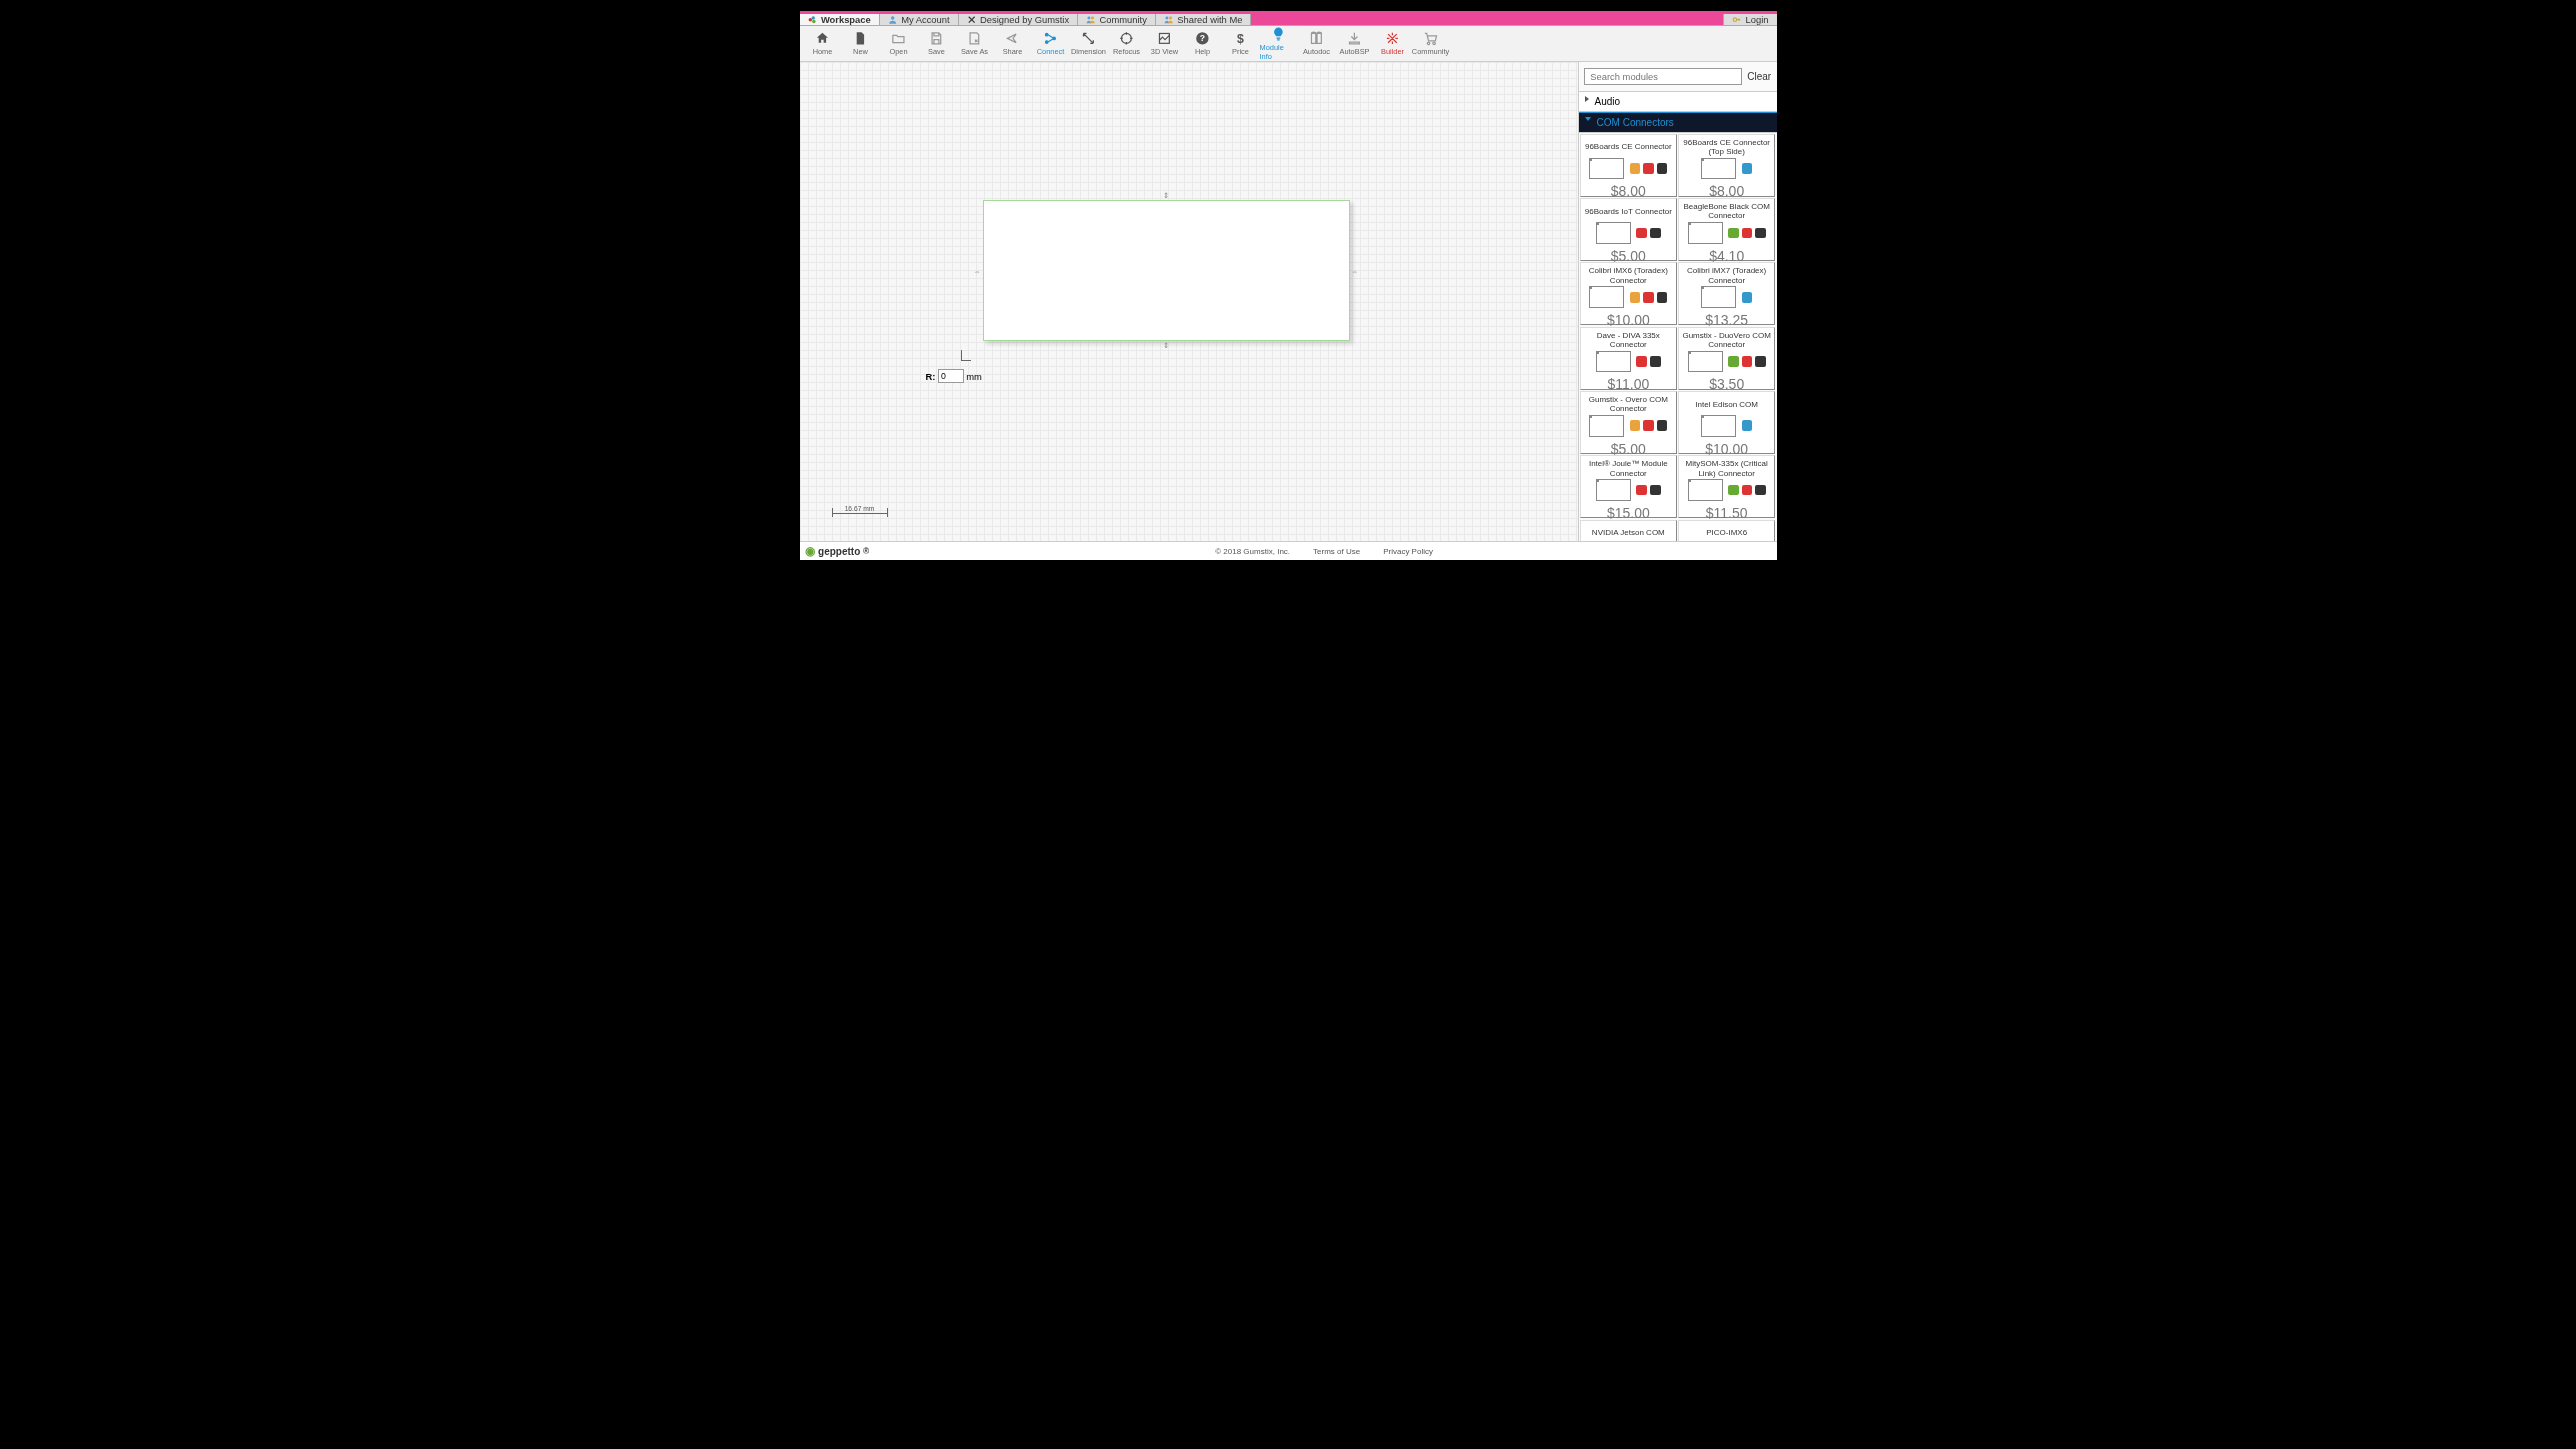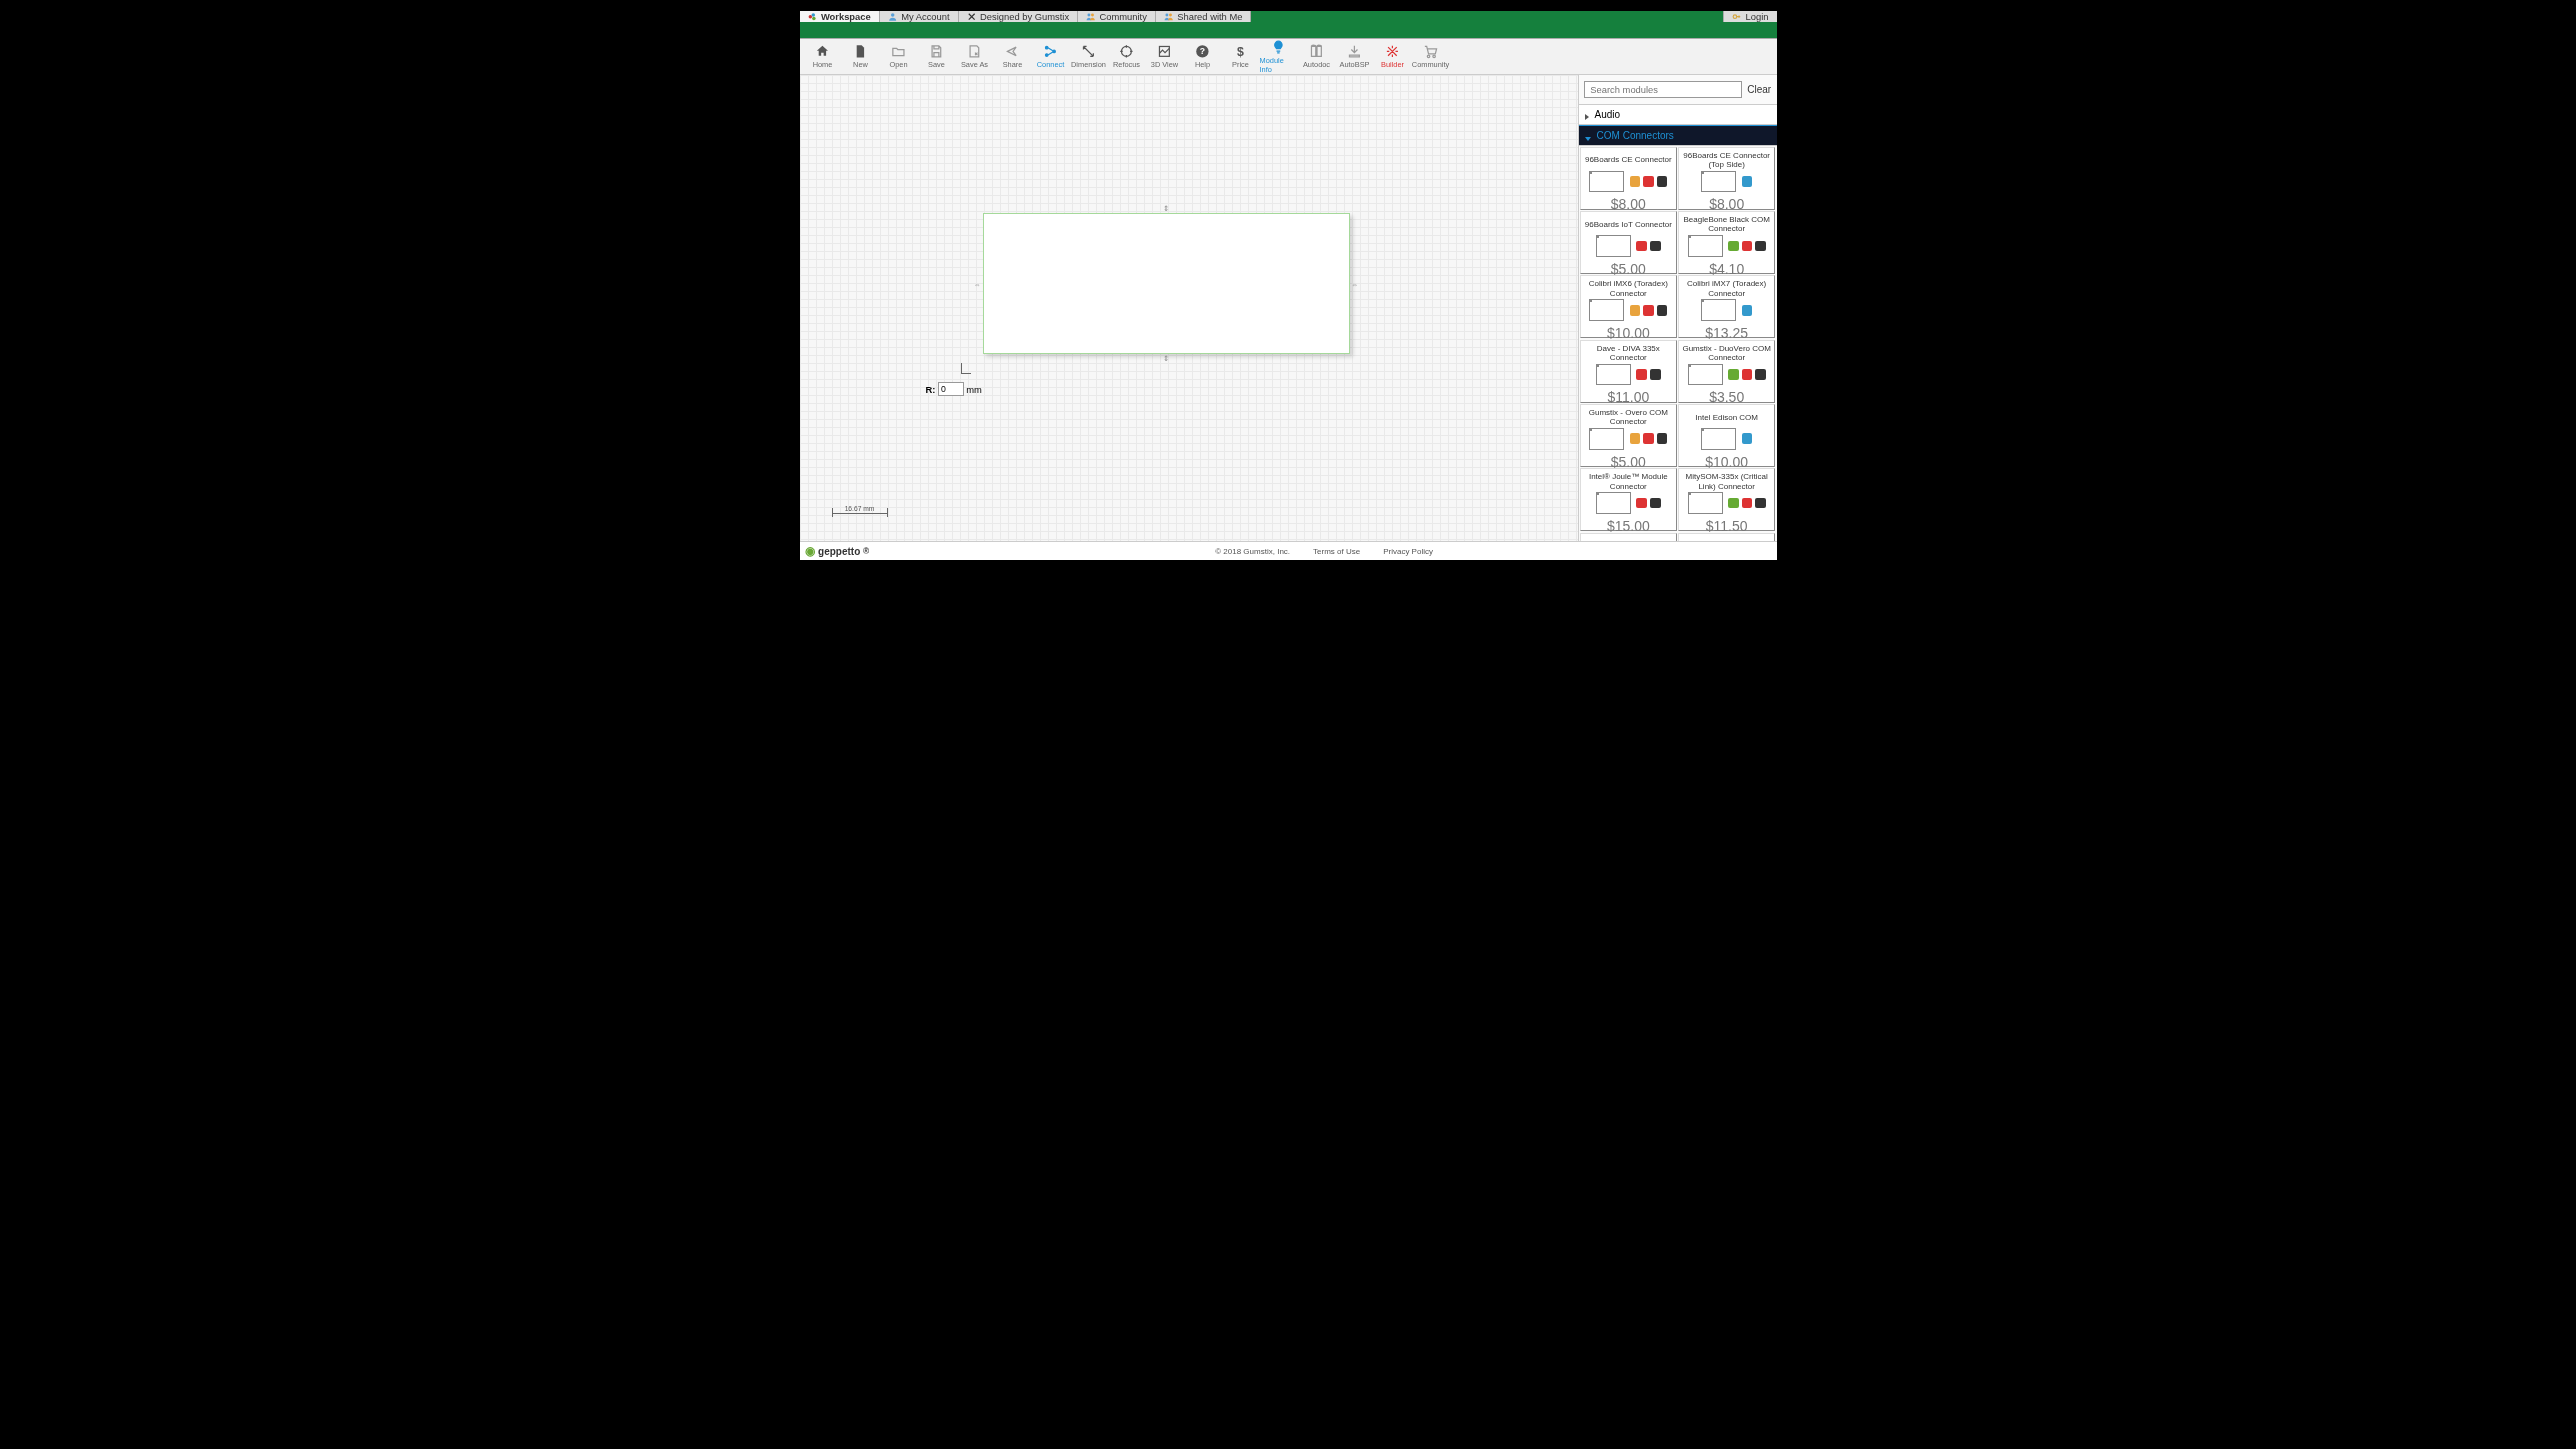--- a/index.html
+++ b/index.html
@@ -6,7 +6,7 @@
 html,body{width:100%;height:100%;background:#000}
 .app{width:977px;height:549px;margin:0 auto;background:#fff;display:flex;flex-direction:column;position:relative}
 .letterbox-top,.letterbox-bottom{height:11.4px;background:#000;width:100%}
-.tabs{display:flex;background:#15803d;border-bottom:0.7px solid #aaa;height:28px;align-items:flex-start}
+.tabs{display:flex;background:#ec4899;border-bottom:0.7px solid #aaa;height:15px;align-items:flex-end}
 .tab{display:flex;align-items:center;gap:4px;padding:0 8px;font-size:9.4px;color:#333;border-right:0.7px solid #aaa;cursor:pointer;background:#ddd}
 .tab.active{background:#f5f5f5;font-weight:600}
 .tab .tabicon{width:9.4px;height:9.4px;display:inline-block}

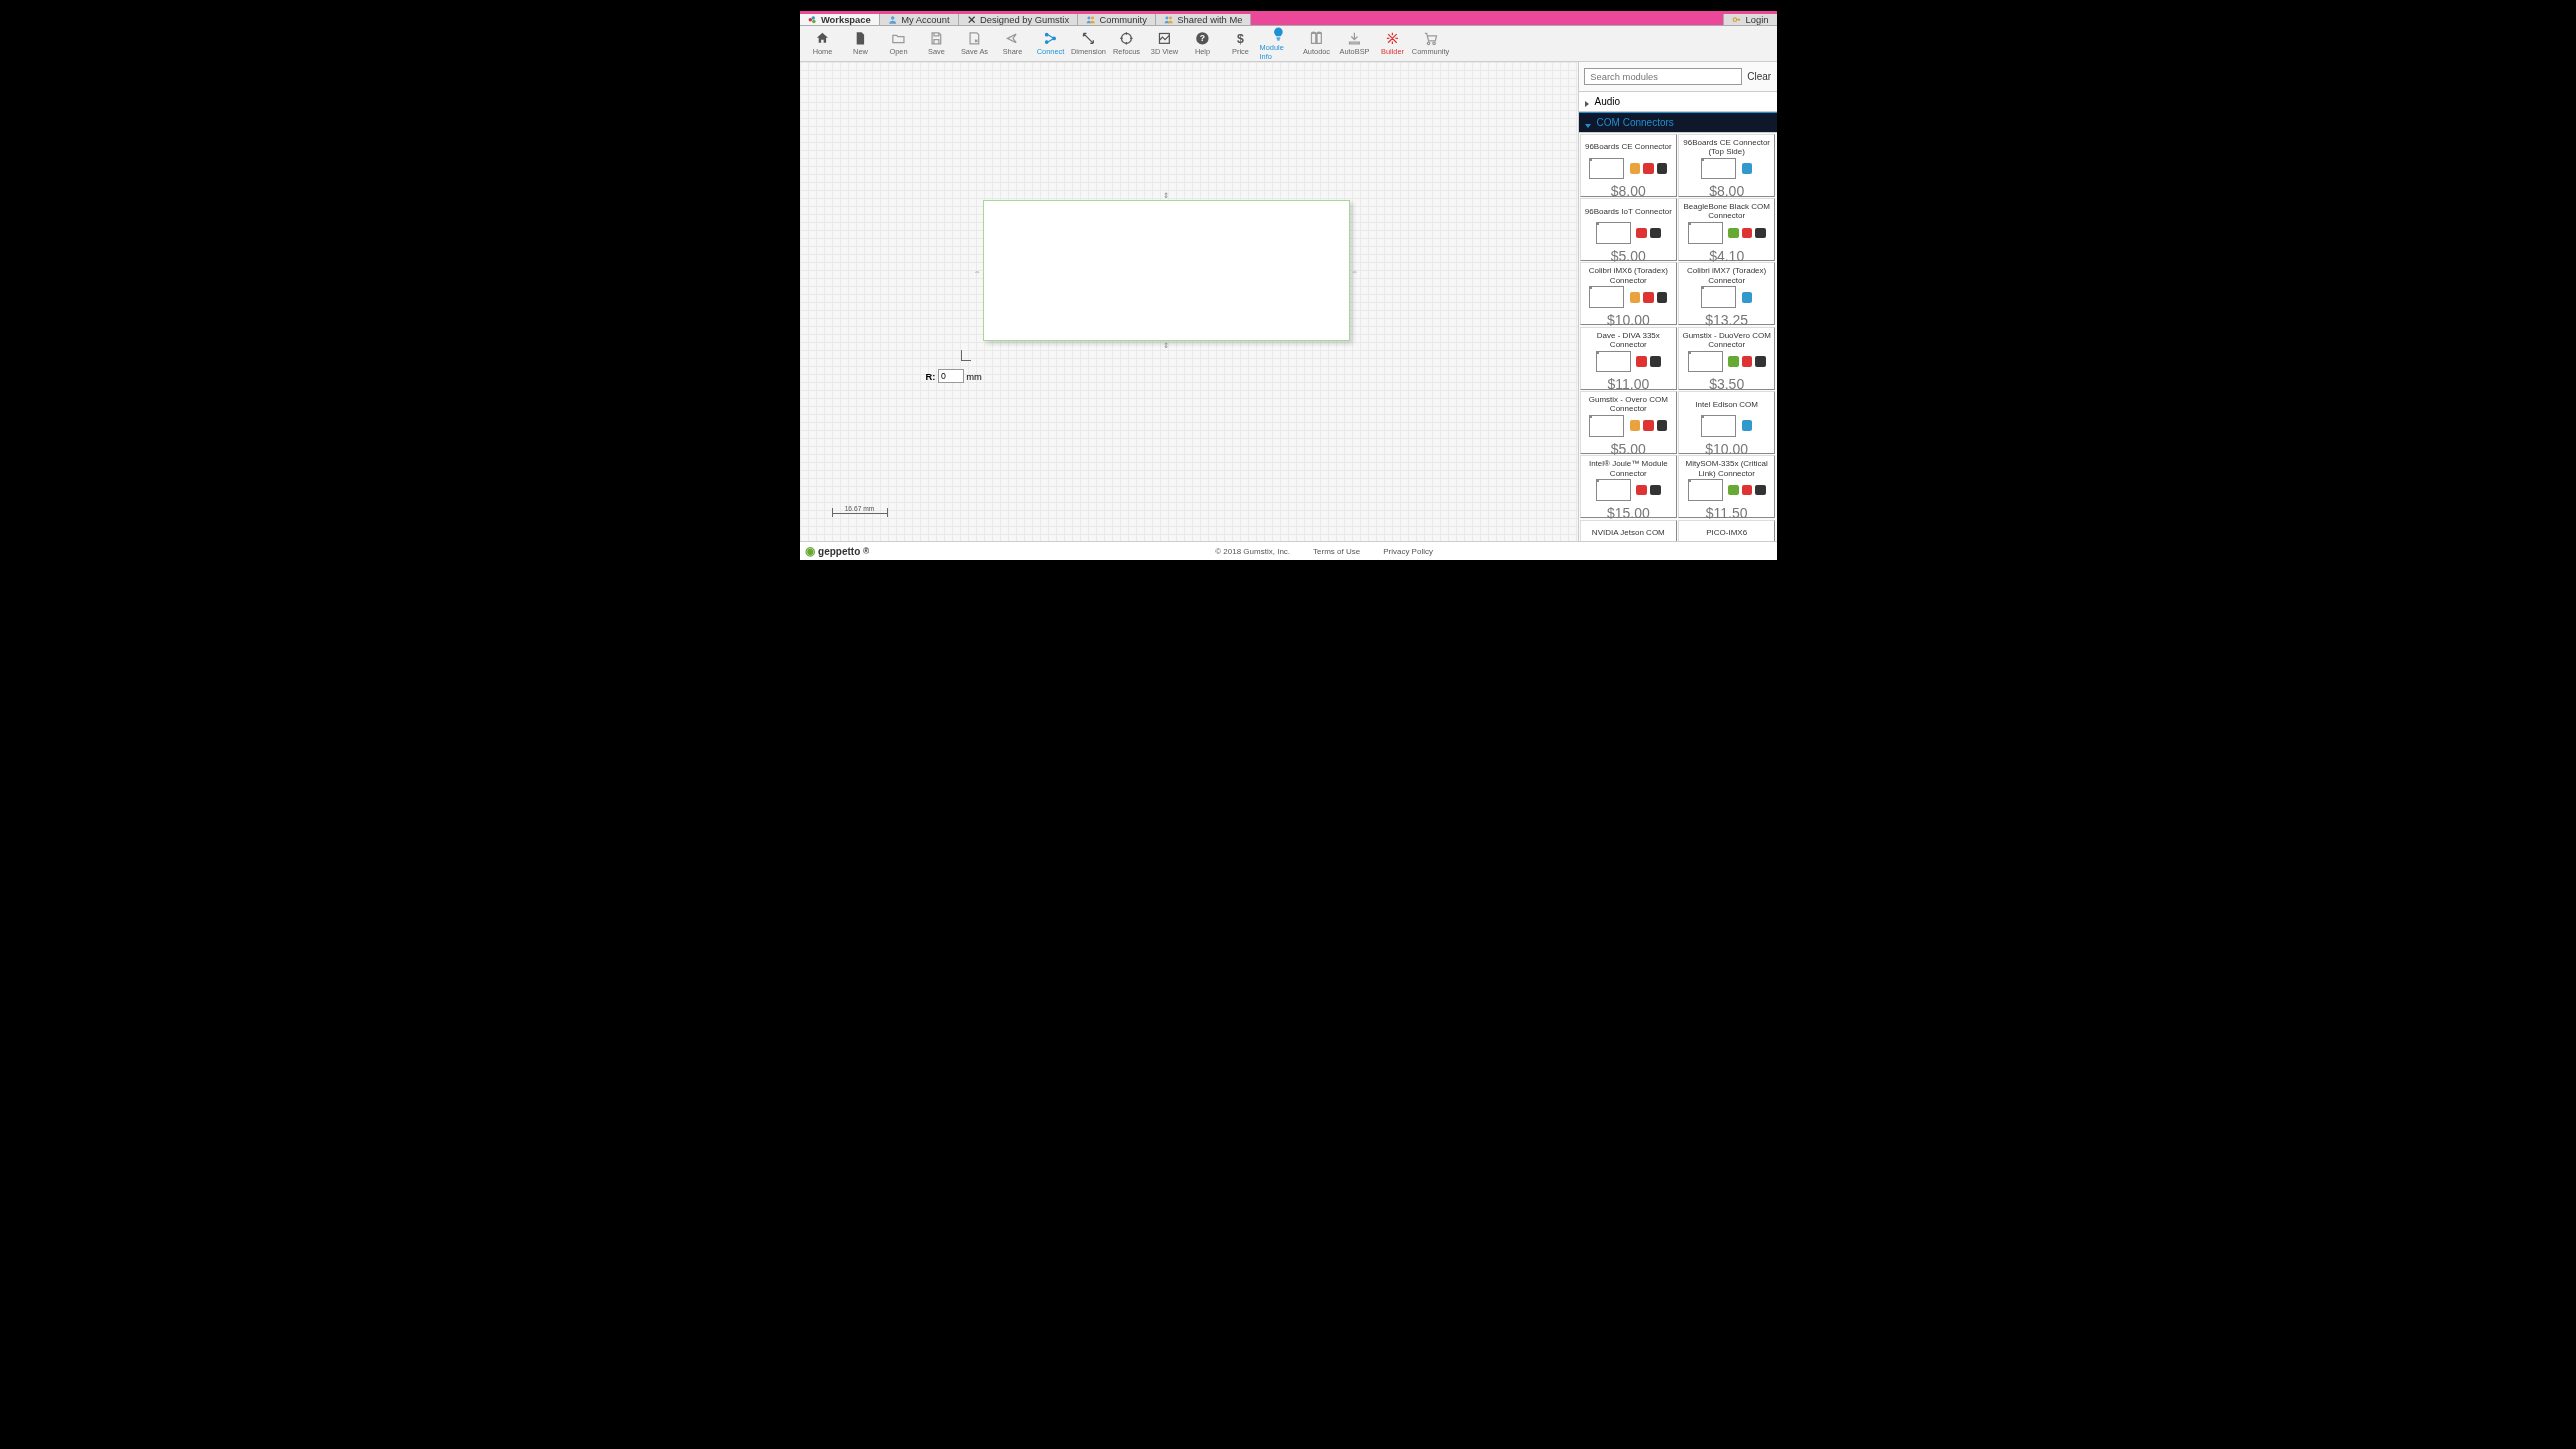--- a/index.html
+++ b/index.html
@@ -36,7 +36,7 @@
 .searchrow{display:flex;align-items:center;gap:5.4px;padding:5.4px}
 .searchrow input{flex:1;height:17.4px;border:0.7px solid #999;padding:0 5.4px;font-size:9.4px}
 .searchrow .clear{font-size:10px;color:#333;cursor:pointer}
-.cat{border:0.7px solid #ccc;border-left:none;border-right:none;padding:4px 6.7px;font-size:10px;display:flex;align-items:flex-end;gap:5.4px;cursor:pointer;background:#fff}
+.cat{border:0.7px solid #ccc;border-left:none;border-right:none;padding:4px 6.7px;font-size:10px;display:flex;align-items:flex-start;gap:5.4px;cursor:pointer;background:#fff}
 .cat.open{color:#1e90d4;border-top:1.3px solid #1e90d4;border-bottom:0.7px solid #ccc;background:#0f172a}
 .modgrid{flex:1;overflow-y:auto;display:grid;grid-template-columns:1fr 1fr;gap:1.3px;padding:1.3px;align-content:start}
 .modcard{border:1.3px outset #ddd;background:#fff;display:flex;flex-direction:column;align-items:center;padding:2.7px 2.7px 4px;min-height:63px}

